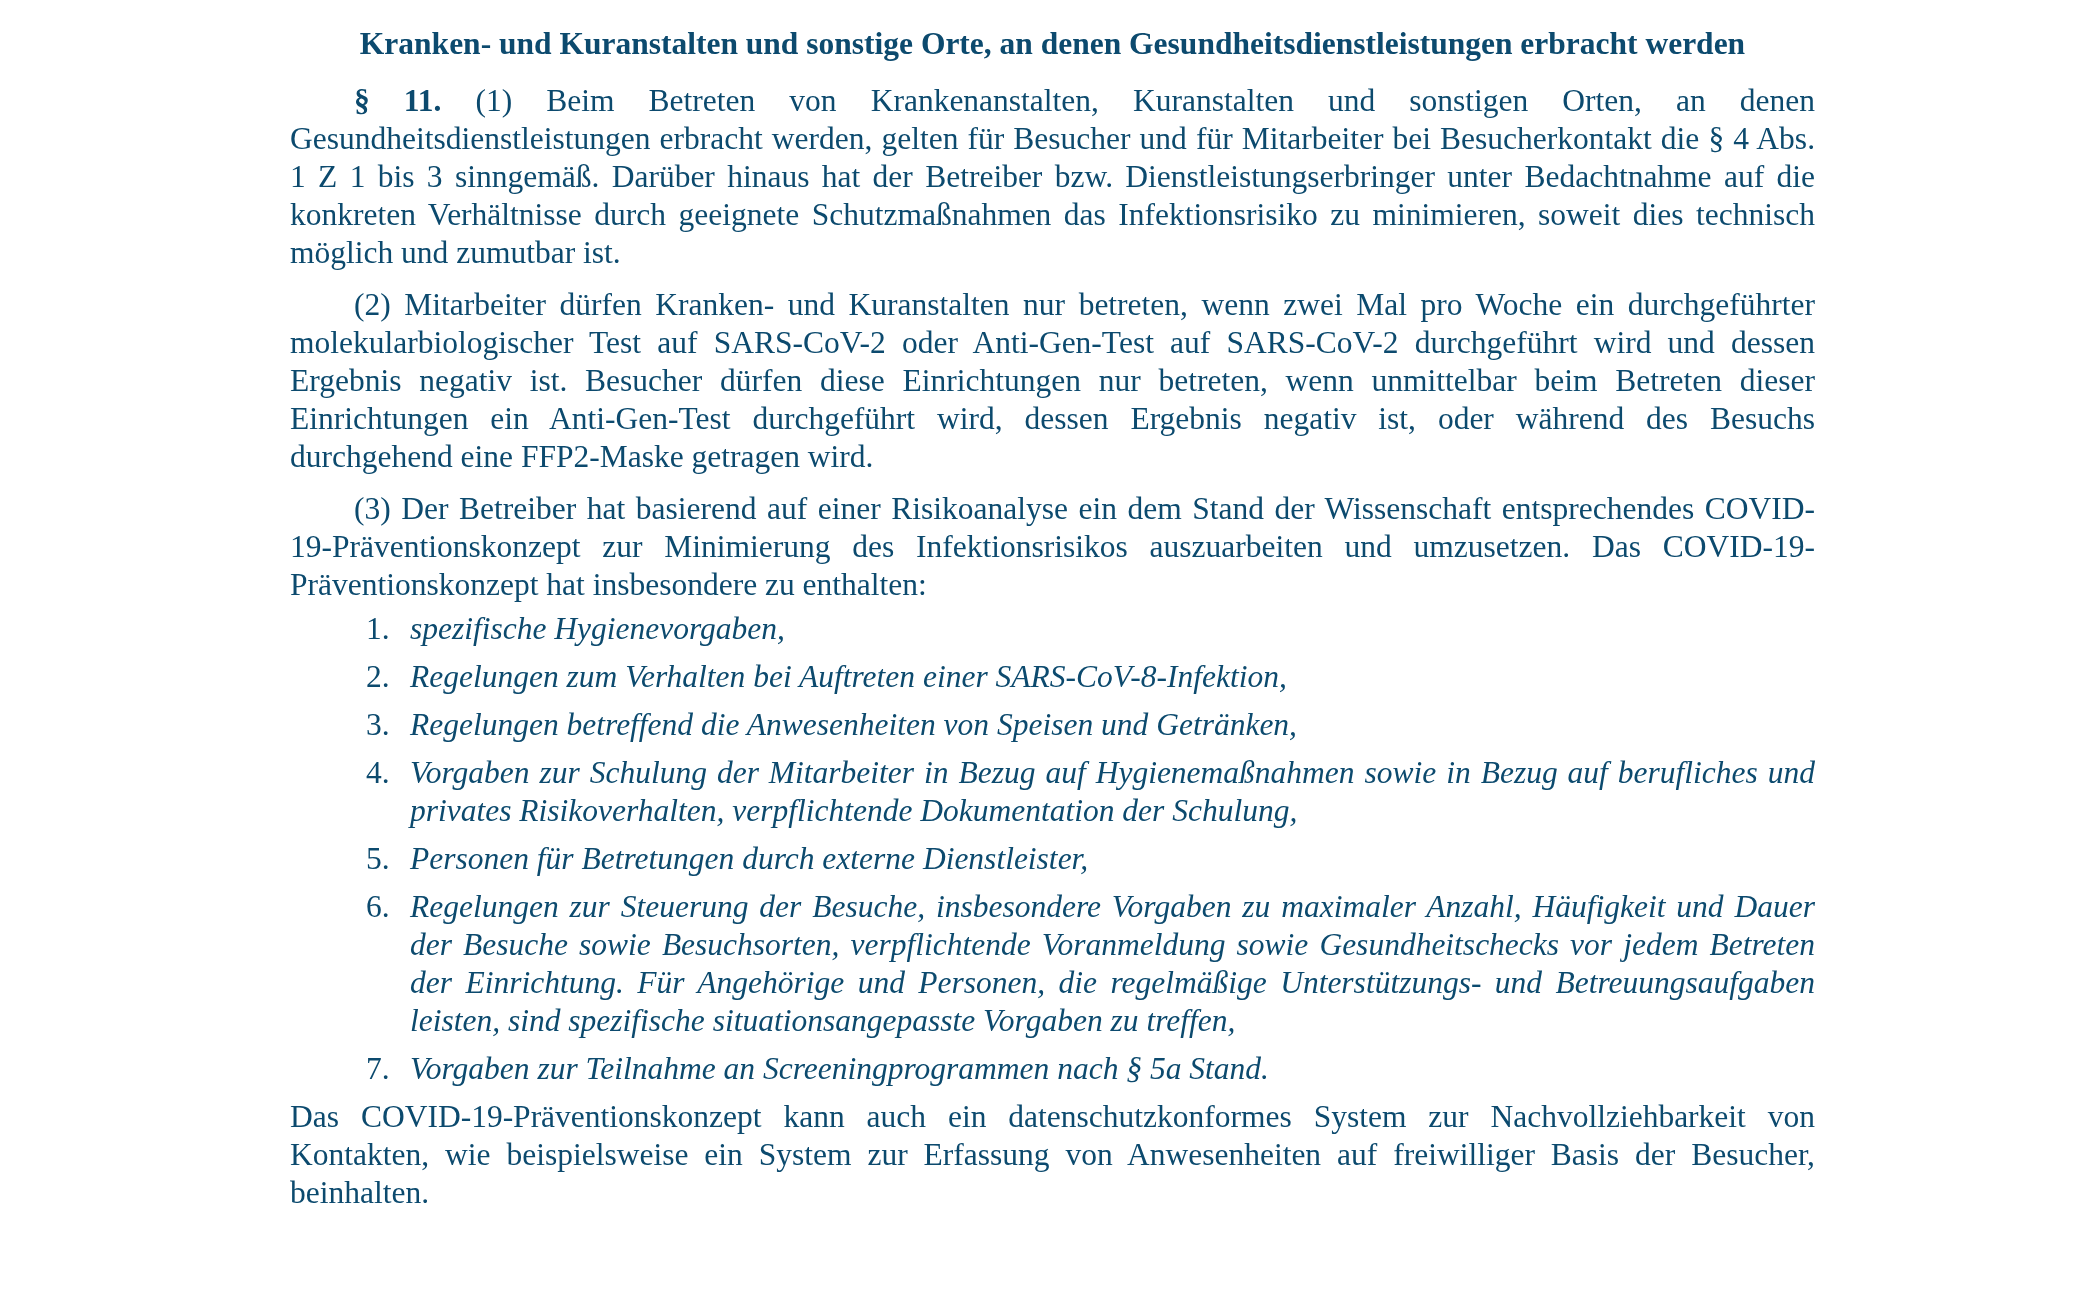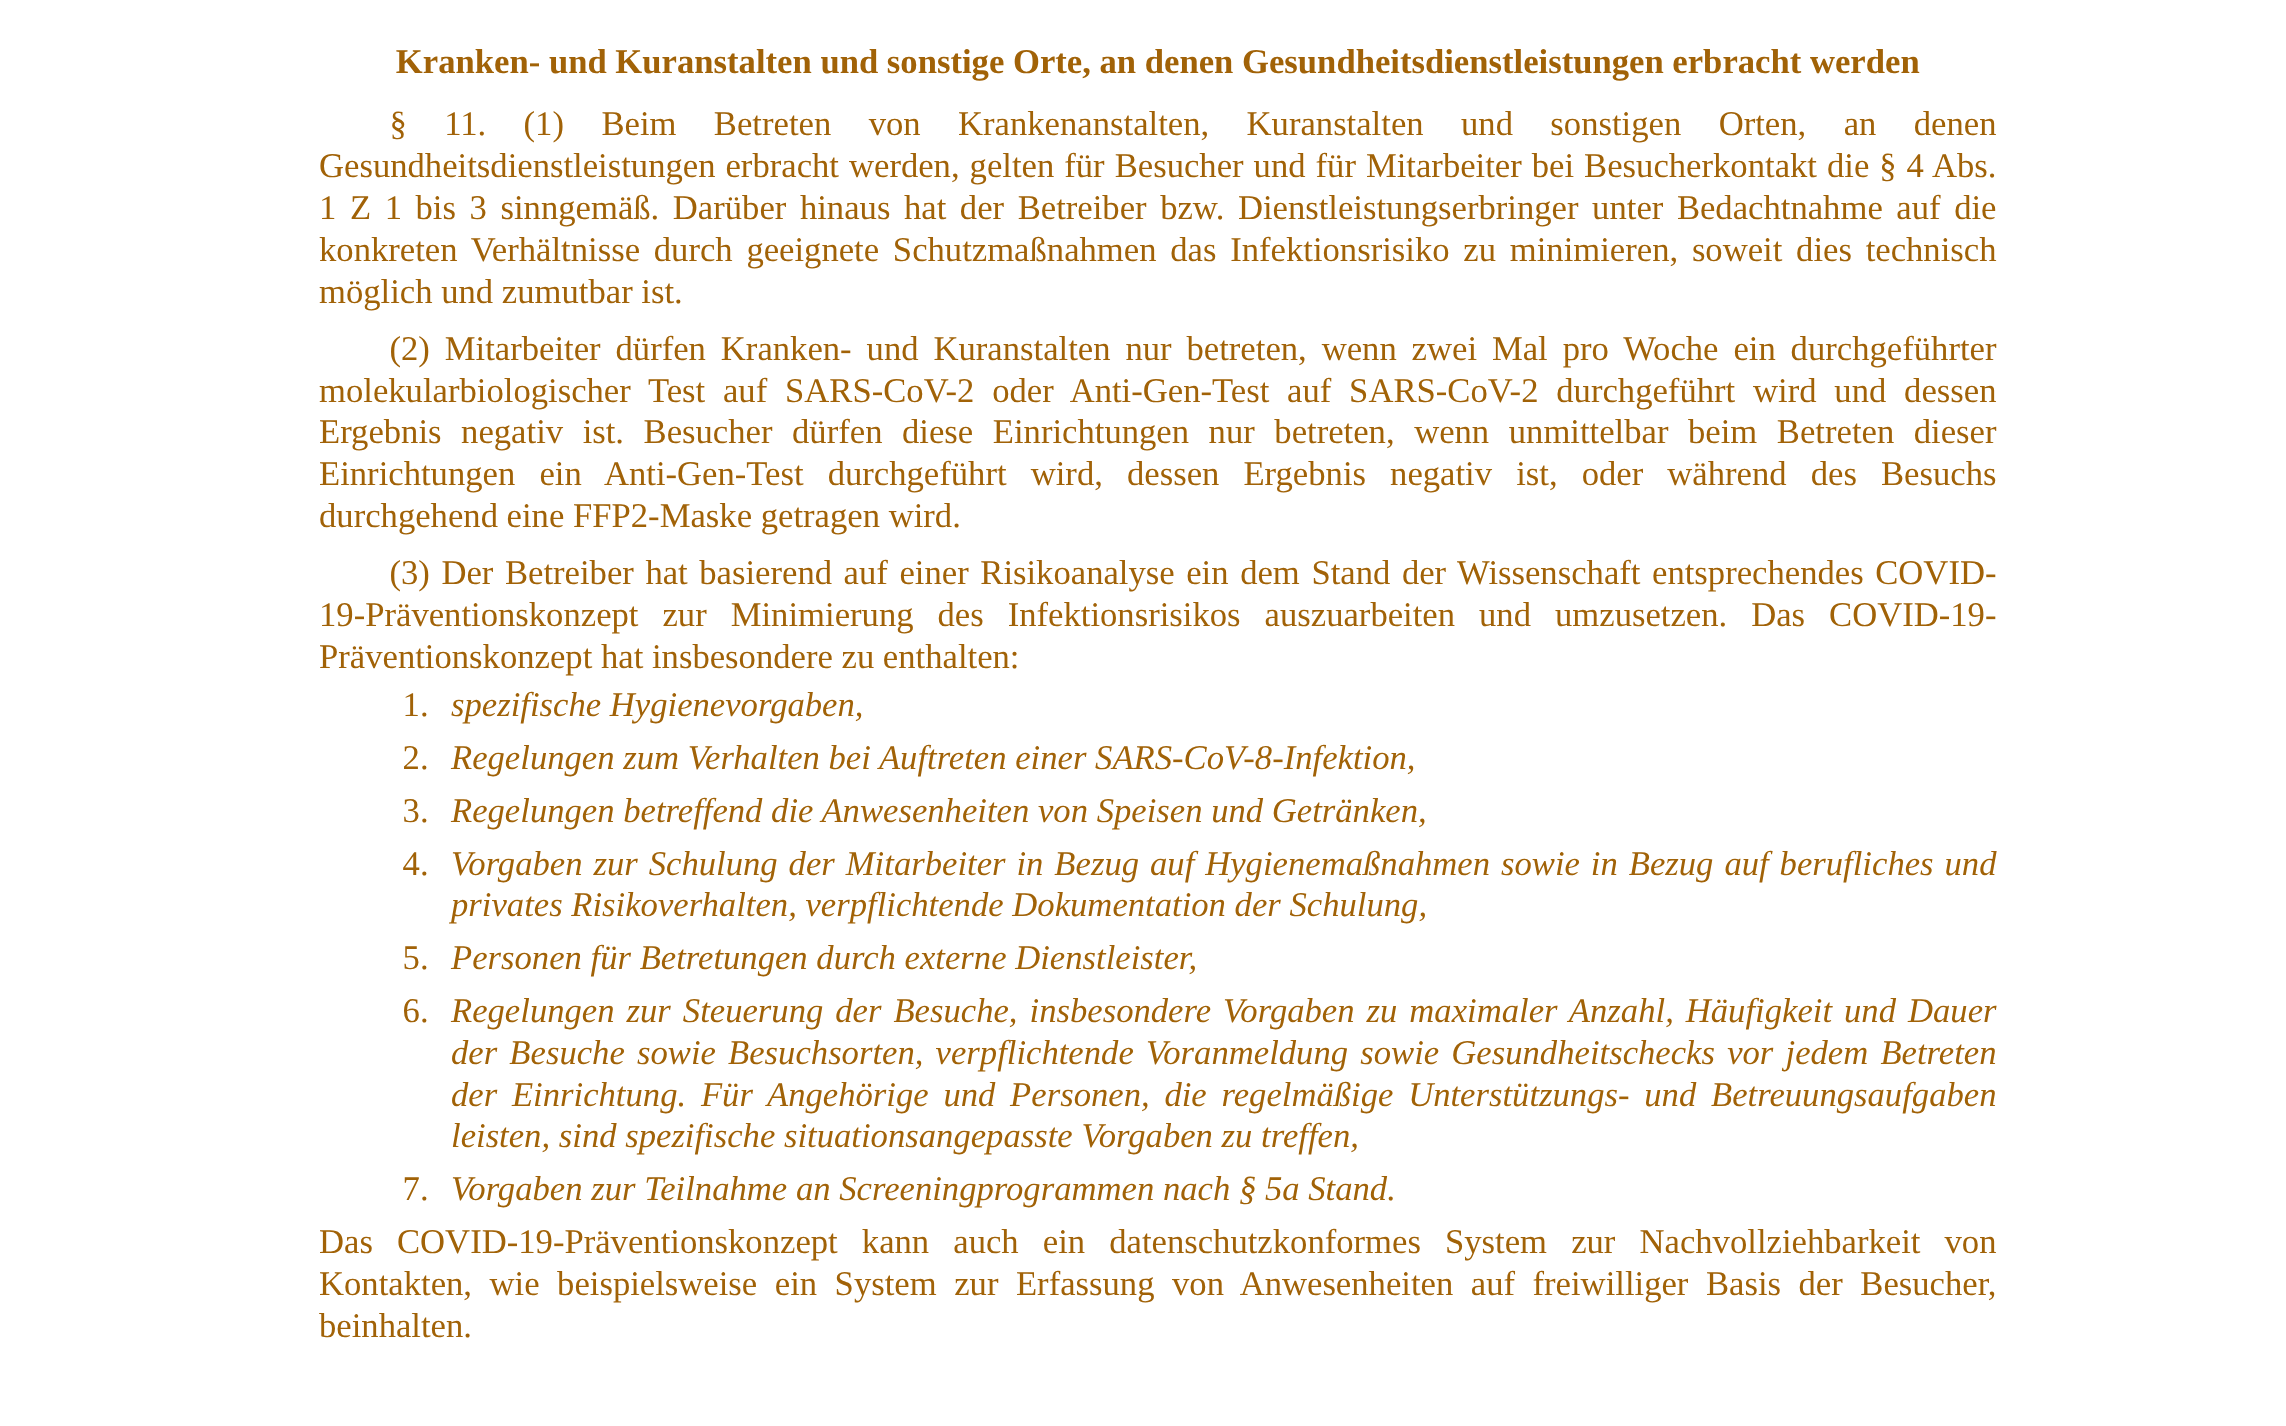--- a/index.html
+++ b/index.html
@@ -12,13 +12,13 @@
     width: 2078px;
     height: 1296px;
     background: #ffffff;
-    color: #a16207;
+    color: #0c4a6e;
     font-family: "Liberation Serif", "DejaVu Serif", serif;
     font-size: 31.5px;
     line-height: 38px;
     overflow: hidden;
     box-sizing: border-box;
-    padding: 36px 263px 0 290px;
+    padding: 24px 263px 0 290px;
   }
   .doc-heading {
     margin: 0 0 18px 0;

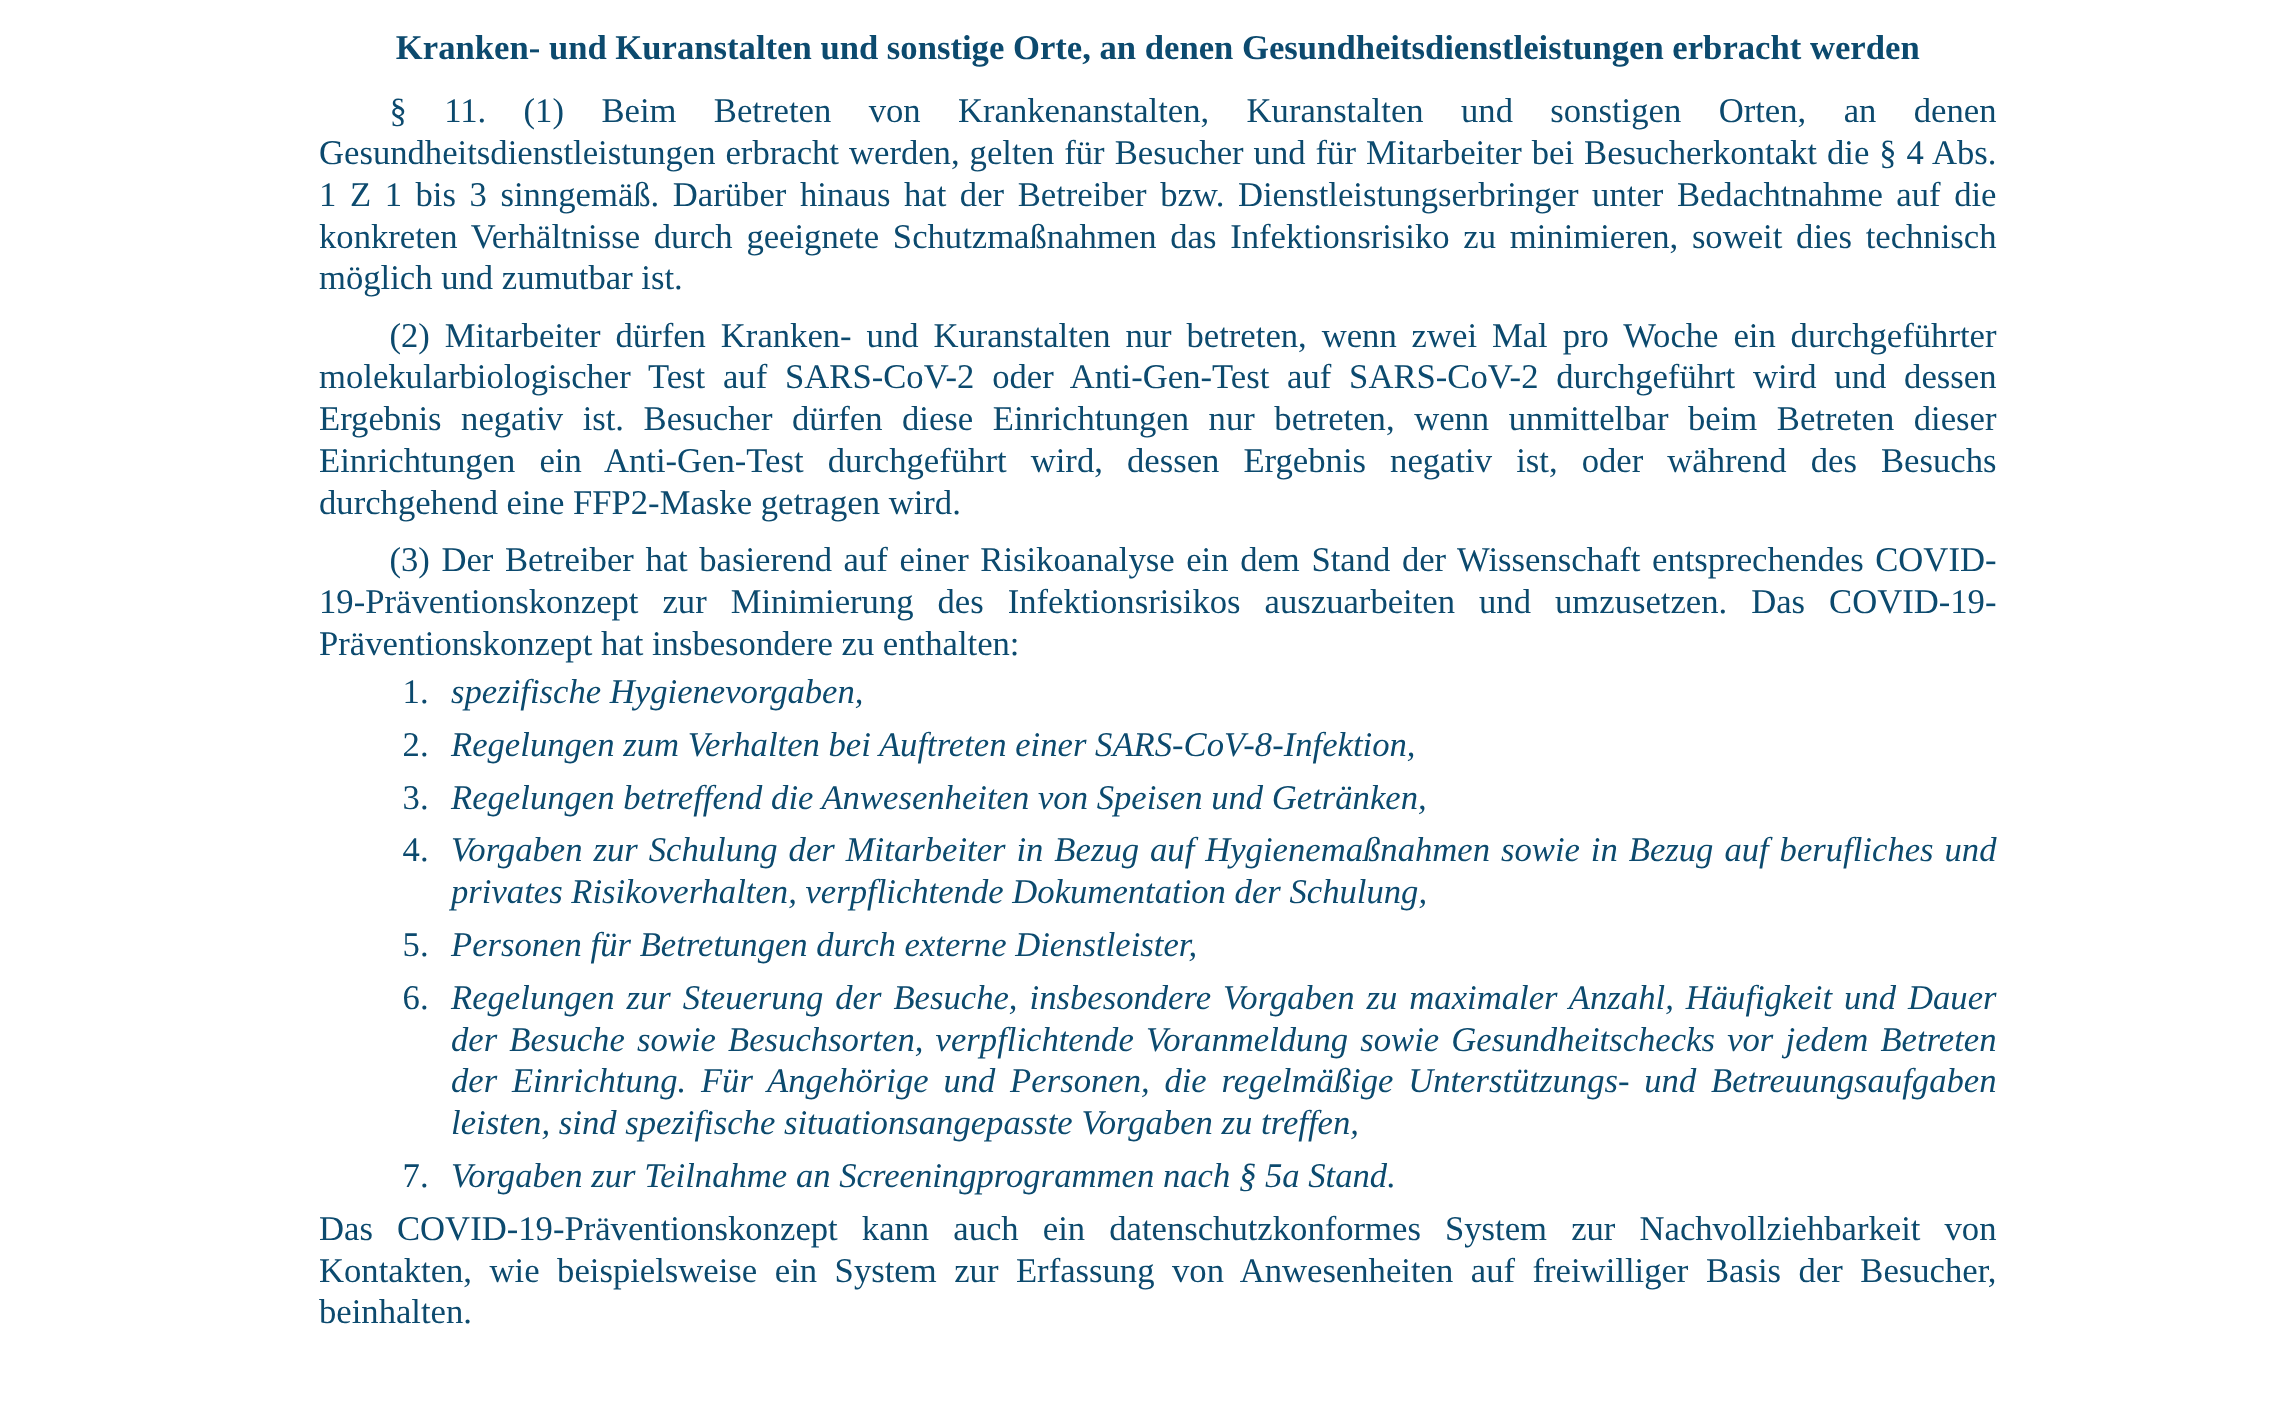--- a/index.html
+++ b/index.html
@@ -37,7 +37,7 @@
     margin-bottom: 6px;
   }
   .section-lead {
-    font-weight: normal;
+    font-weight: bold;
   }
   .num-list {
     margin: 0;

